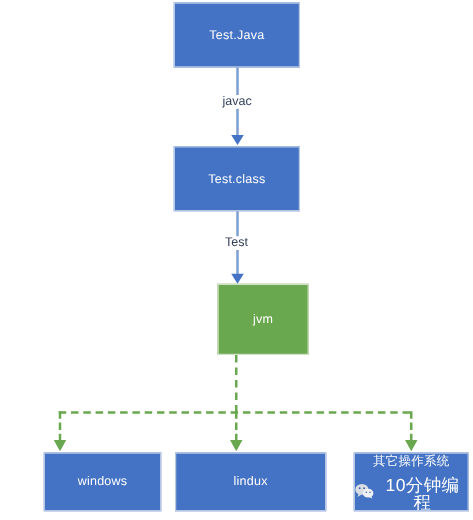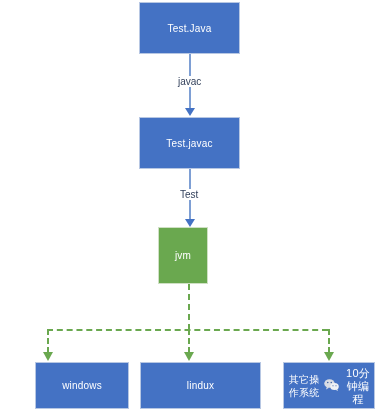--- a/index.html
+++ b/index.html
@@ -109,7 +109,7 @@
   <div class="edge-label" style="left:176px; top:76px;">javac</div>
 
   <div class="node blue node-test-class">
-    <span>Test.javac</span>
+    <span>Test.class</span>
   </div>
 
   <div class="v-line-blue" style="left:189px; top:169px; height:51px;"></div>

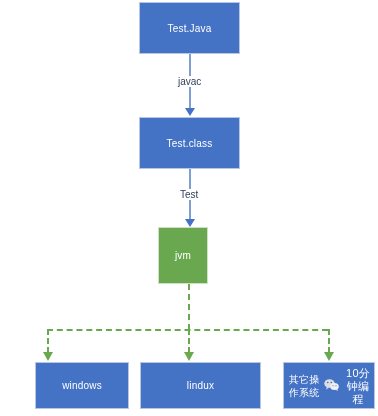--- a/index.html
+++ b/index.html
@@ -33,7 +33,7 @@
 
   .node-test-java   { left: 139px; top: 2px;   width: 101px; height: 52px; }
   .node-test-class  { left: 139px; top: 117px; width: 101px; height: 52px; }
-  .node-jvm         { left: 158px; top: 227px; width: 50px;  height: 57px; }
+  .node-jvm         { left: 174px; top: 227px; width: 73px;  height: 57px; }
   .node-windows     { left: 3px;   top: 362px; width: 94px;  height: 47px; margin-left: 32px; }
   .node-lindux      { left: 140px; top: 362px; width: 121px;  height: 47px; }
   .node-other-os    { left: 283px; top: 362px; width: 92px;  height: 47px;

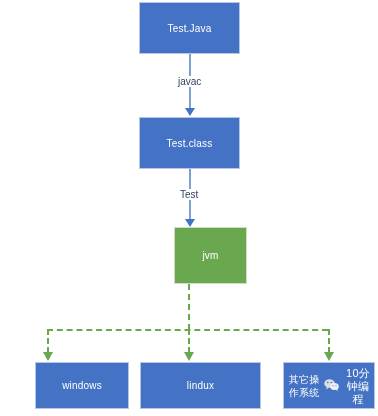--- a/index.html
+++ b/index.html
@@ -37,7 +37,7 @@
   .node-windows     { left: 3px;   top: 362px; width: 94px;  height: 47px; margin-left: 32px; }
   .node-lindux      { left: 140px; top: 362px; width: 121px;  height: 47px; }
   .node-other-os    { left: 283px; top: 362px; width: 92px;  height: 47px;
-                      flex-direction: row; justify-content: space-between; }
+                      flex-direction: column; justify-content: space-between; }
 
   
   .v-line-blue {

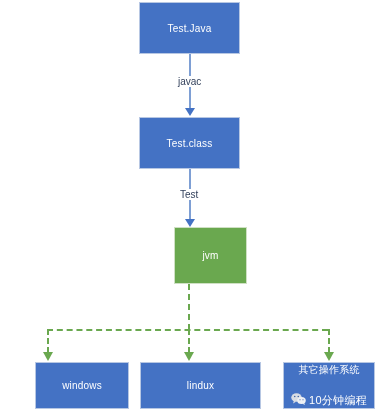--- a/index.html
+++ b/index.html
@@ -90,7 +90,7 @@
   .wechat-icon { display: block; }
   .wm-text {
     color: #ffffff;
-    font-size: 11px;
+    font-size: 14px;
     letter-spacing: .3px;
   }
   .os-title { font-size: 10px; }

